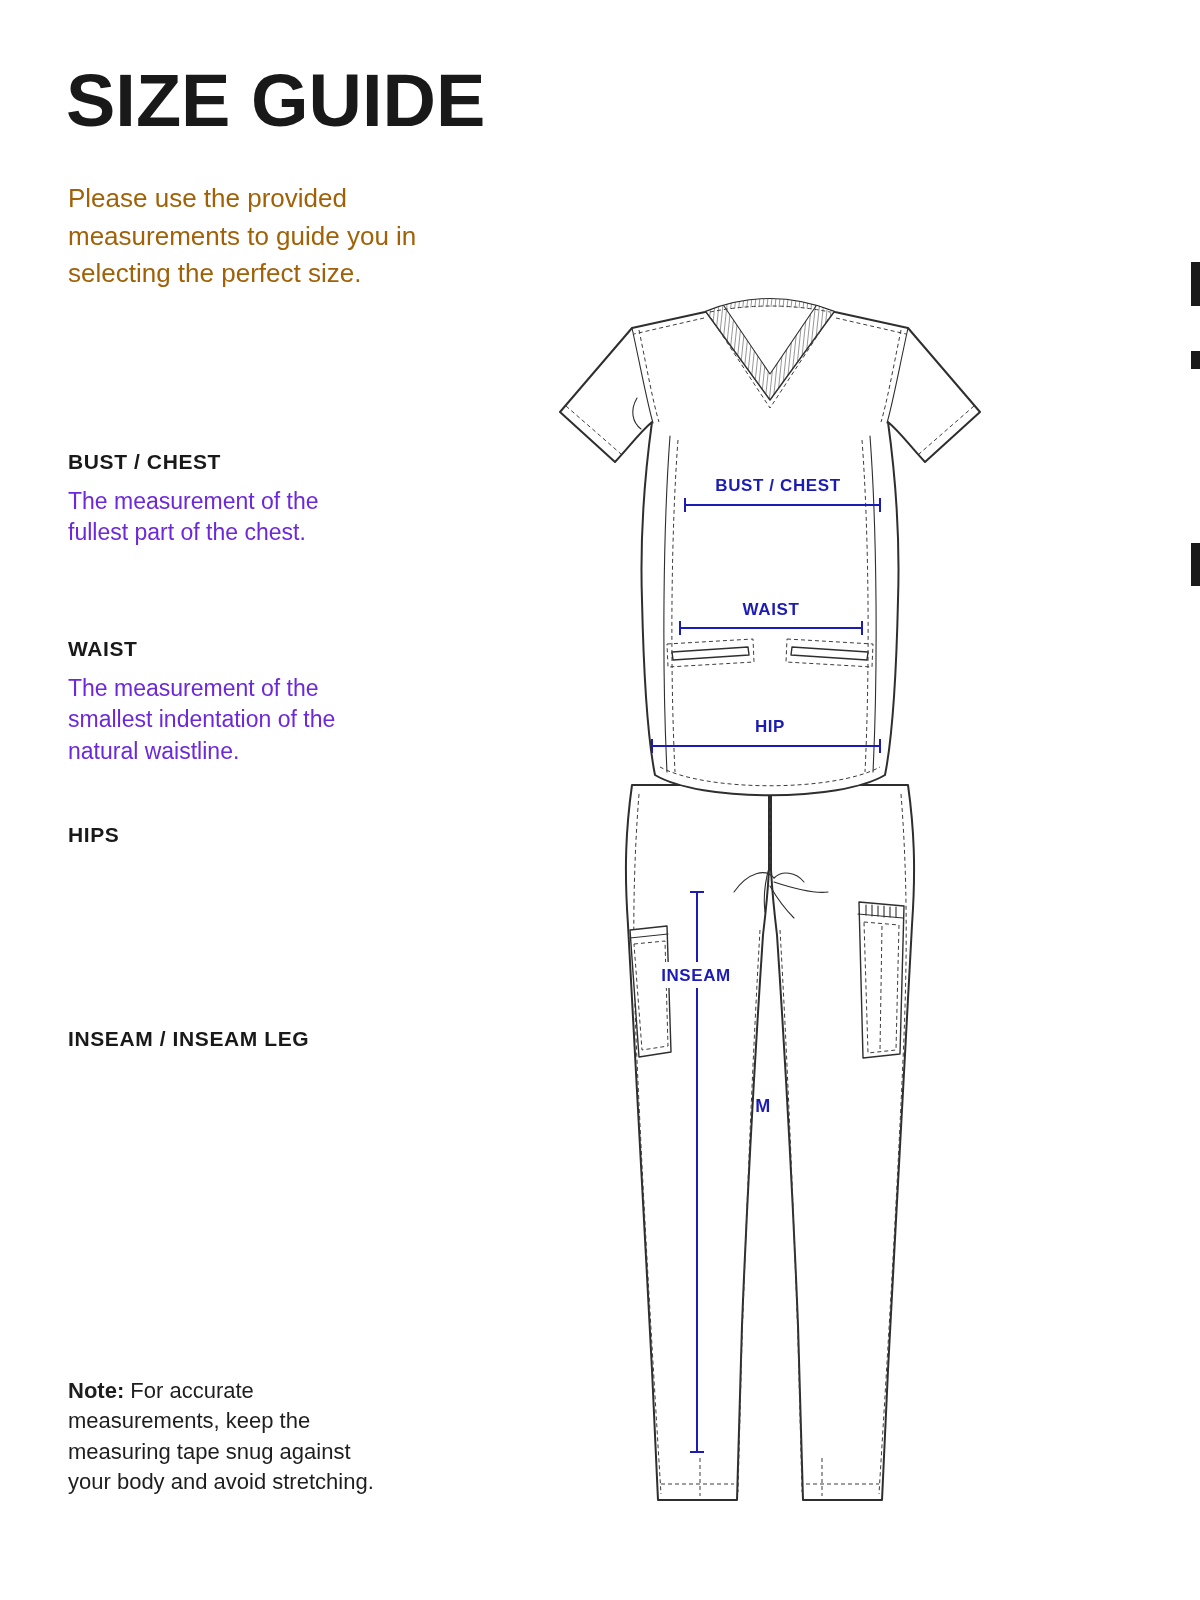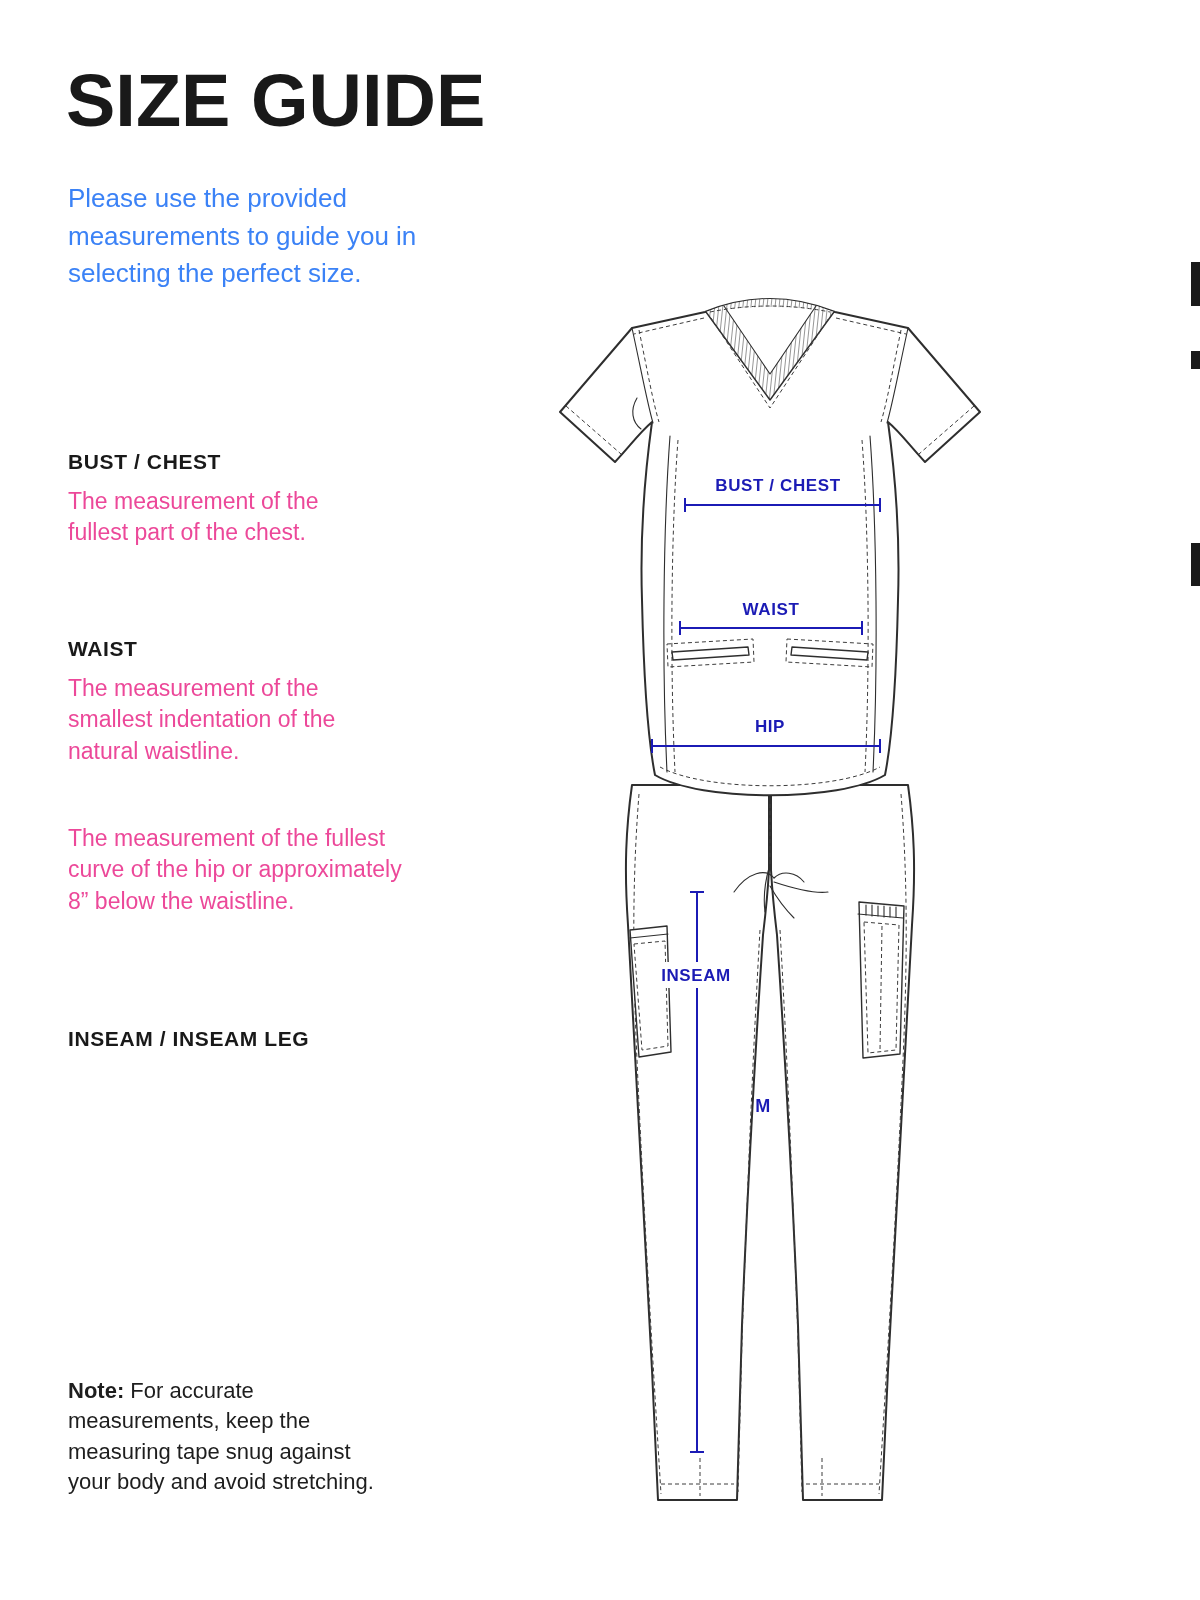--- a/index.html
+++ b/index.html
@@ -18,7 +18,7 @@
   }
   .intro{
     position:absolute;left:68px;top:180px;
-    font-size:26px;line-height:1.45;color:#3b82f6;
+    font-size:26px;line-height:1.45;color:#a16207;
     white-space:pre-line;
   }
   .section{position:absolute;left:68px;}

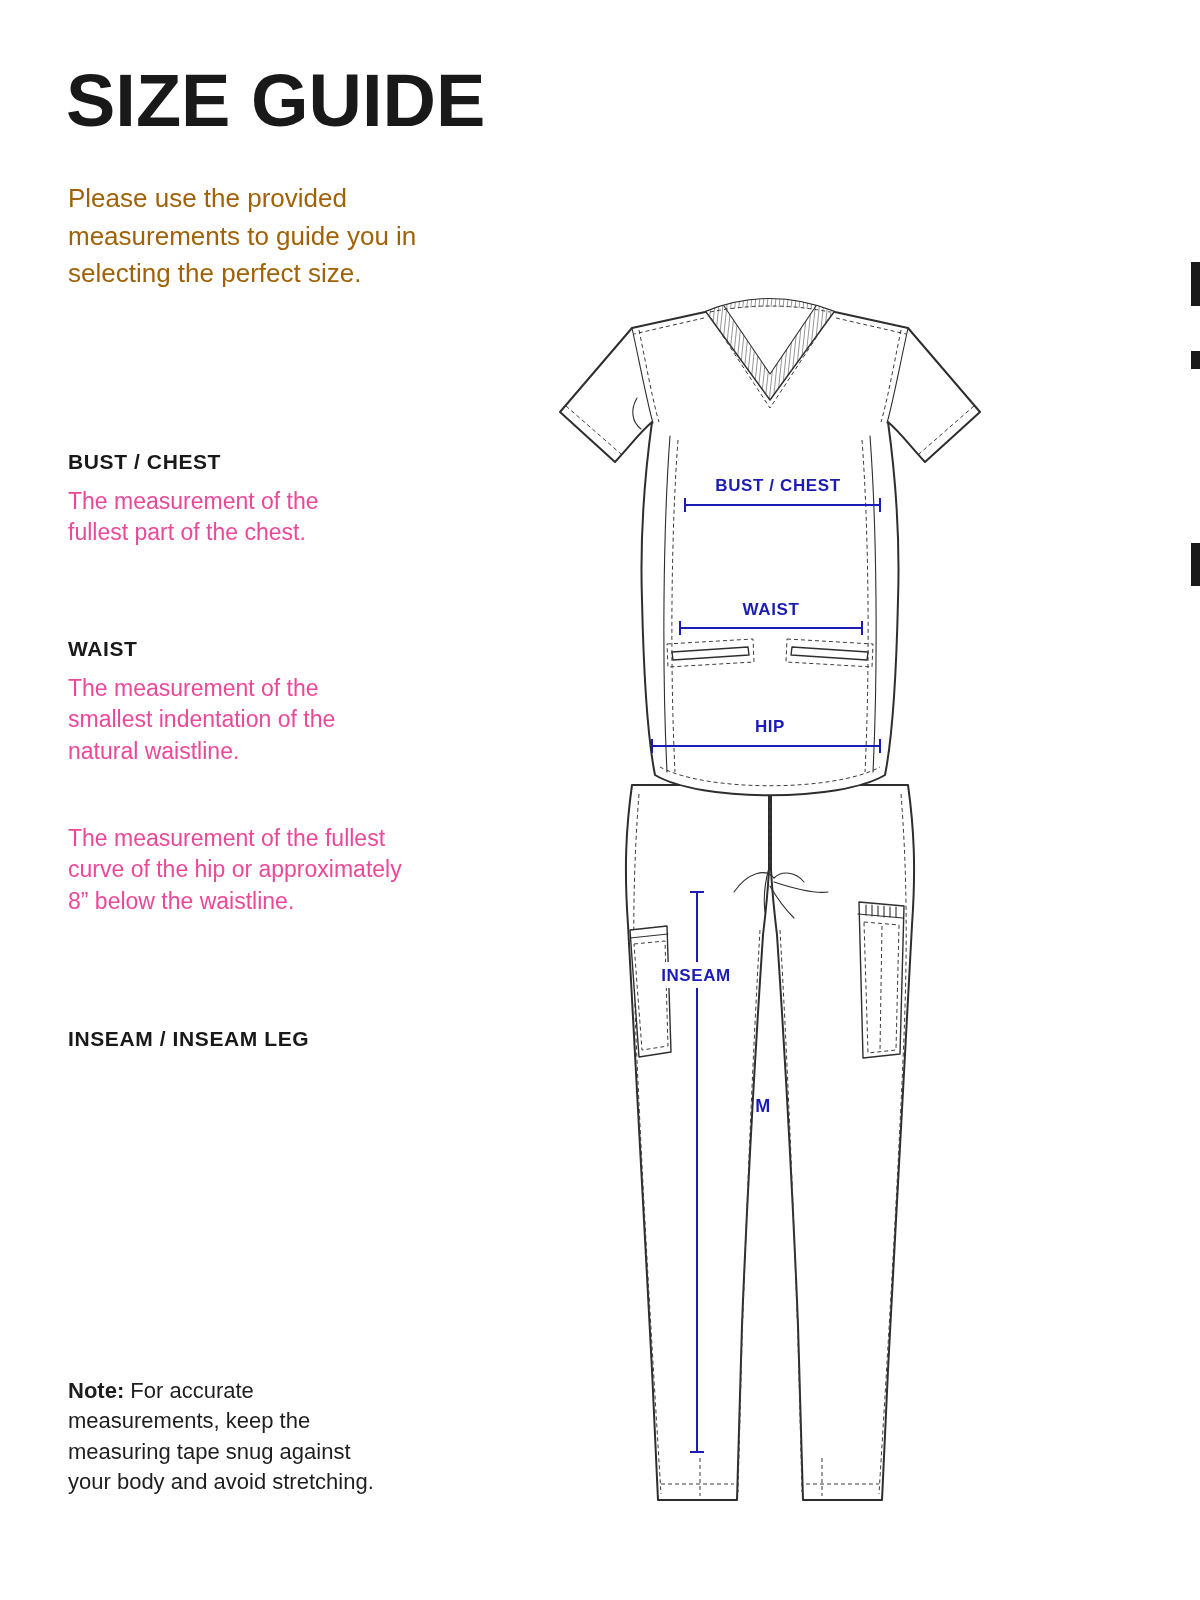--- a/index.html
+++ b/index.html
@@ -27,7 +27,7 @@
     margin:0 0 12px 0;
   }
   .sec-b{
-    font-size:23px;line-height:1.36;color:#ec4899;
+    font-size:23px;line-height:1.36;color:#6d28d9;
     white-space:pre-line;margin:0;
   }
   .note{

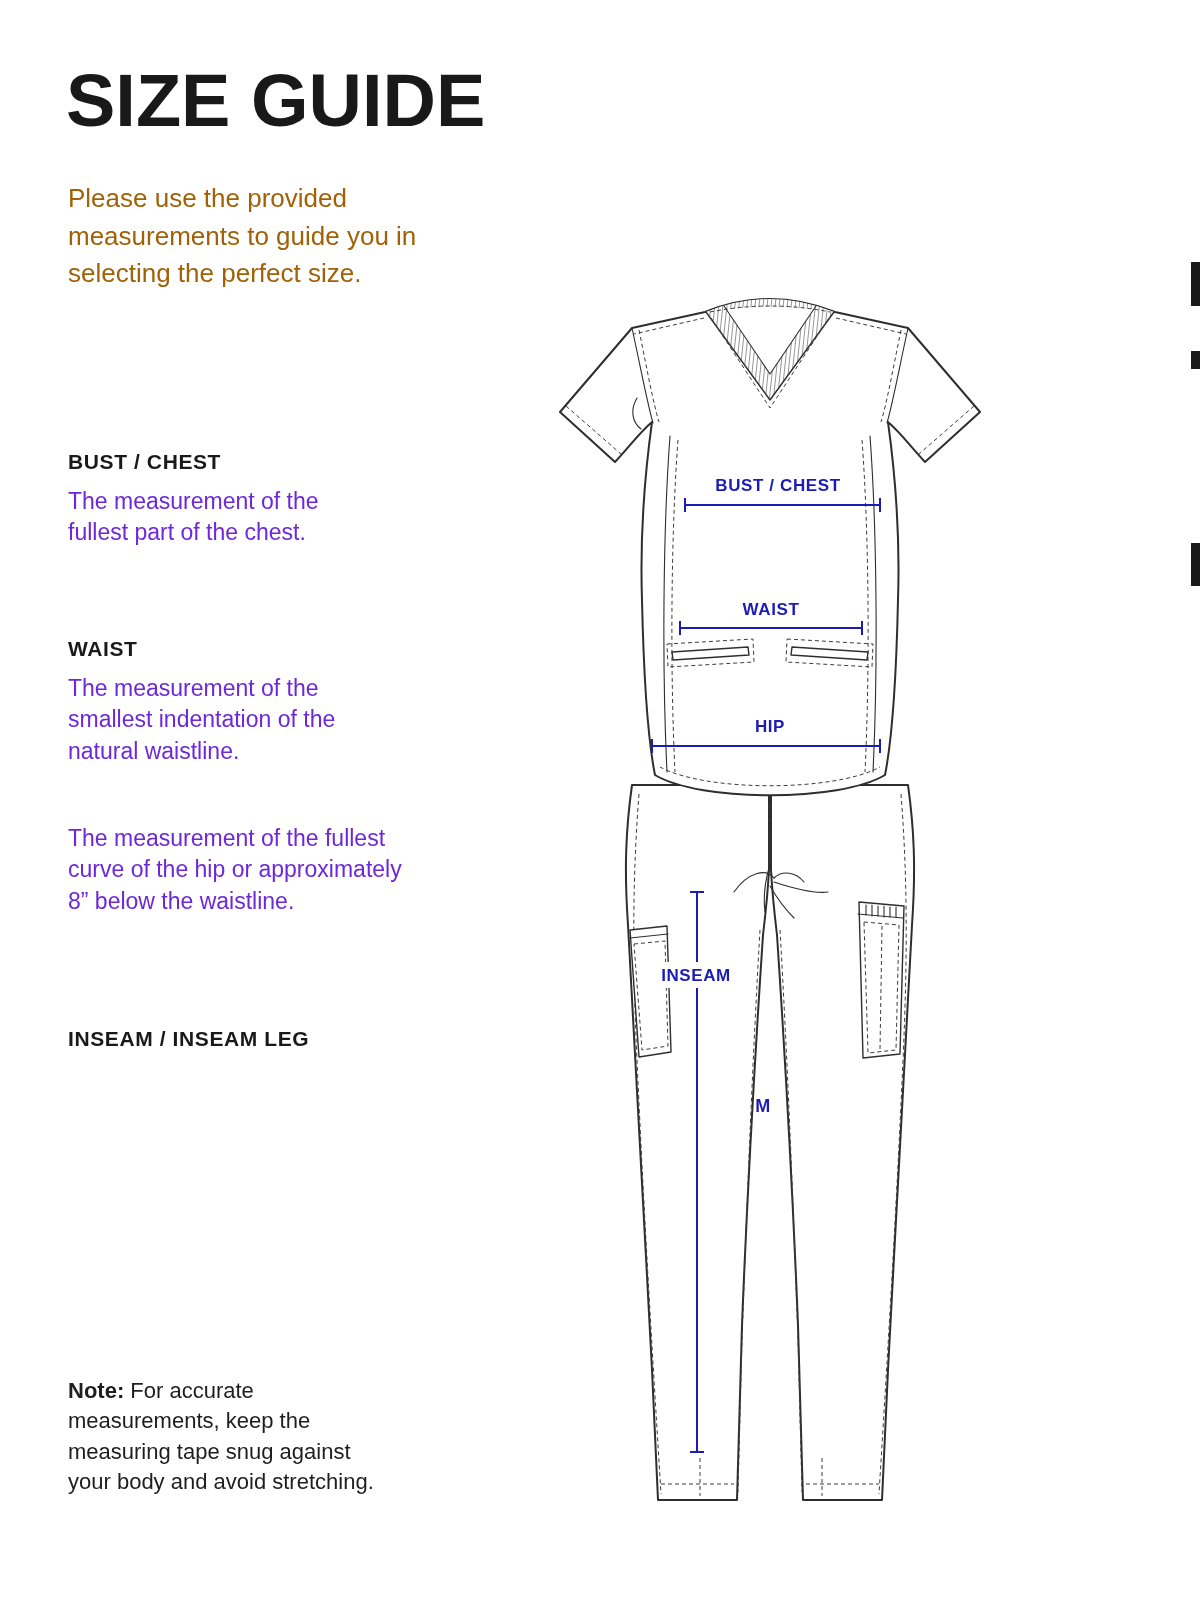--- a/index.html
+++ b/index.html
@@ -78,6 +78,7 @@
   </div>
 
   <div class="section" style="top:823px;">
+    <p class="sec-h">HIPS</p>
     <p class="sec-b">The measurement of the fullest
 curve of the hip or approximately
 8” below the waistline.</p>

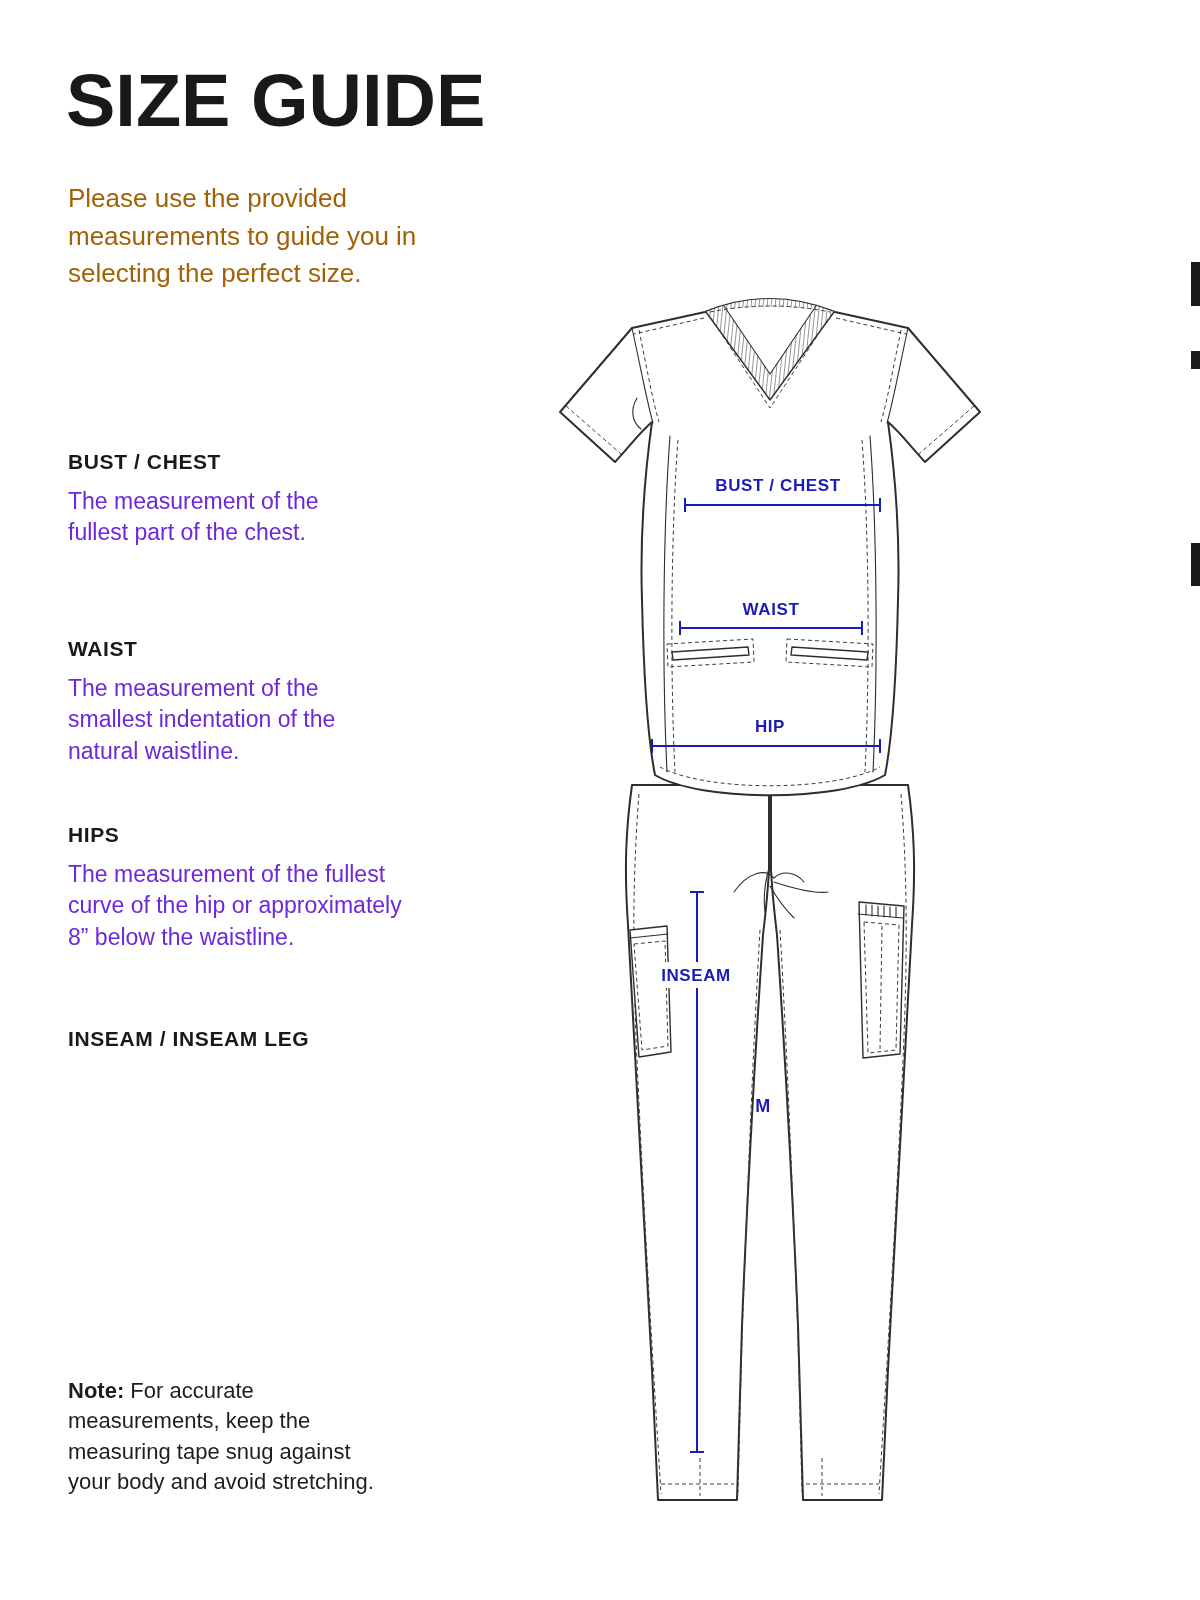--- a/index.html
+++ b/index.html
@@ -79,9 +79,6 @@
 
   <div class="section" style="top:823px;">
     <p class="sec-h">HIPS</p>
-    <p class="sec-b">The measurement of the fullest
-curve of the hip or approximately
-8” below the waistline.</p>
   </div>
 
   <div class="section" style="top:1027px;">

